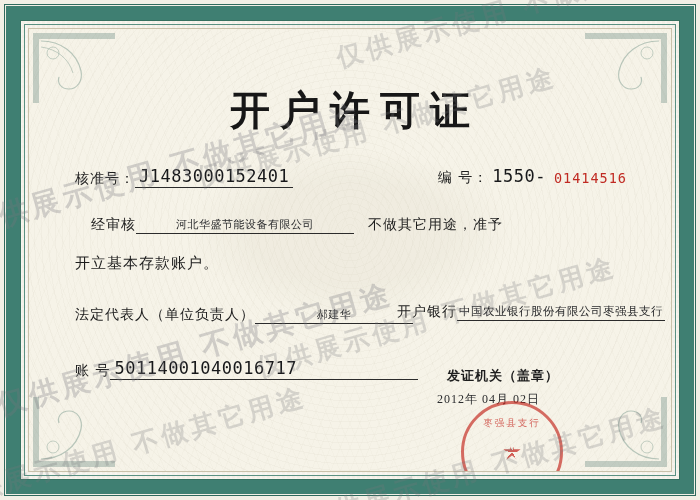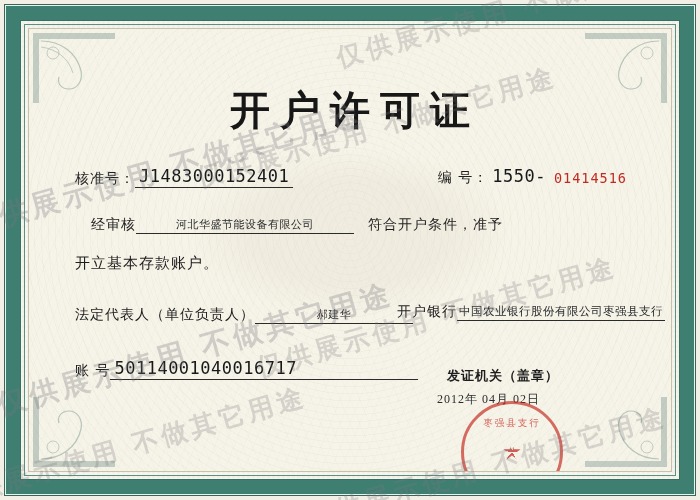--- a/index.html
+++ b/index.html
@@ -266,7 +266,7 @@
       <div class="row" id="row-body1">
         <span class="lbl">经审核</span>
         <span class="val ul hand" style="min-width:210px; text-align:center;">河北华盛节能设备有限公司</span>
-        <span class="lbl" style="margin-left:14px;">符合开户条件，准予</span>
+        <span class="lbl" style="margin-left:14px;">不做其它用途，准予</span>
       </div>
 
       <div class="row" id="row-legal">

